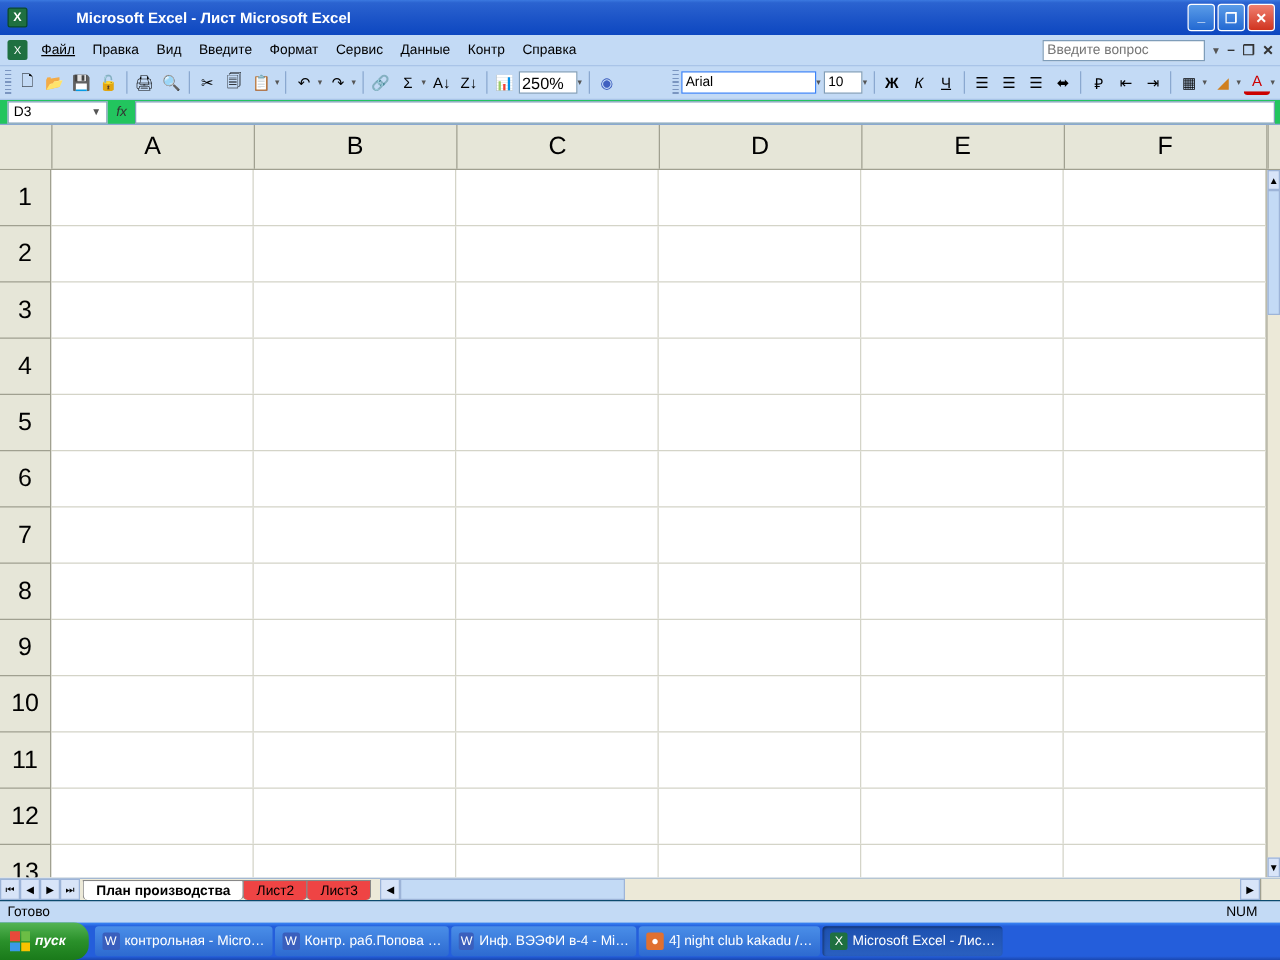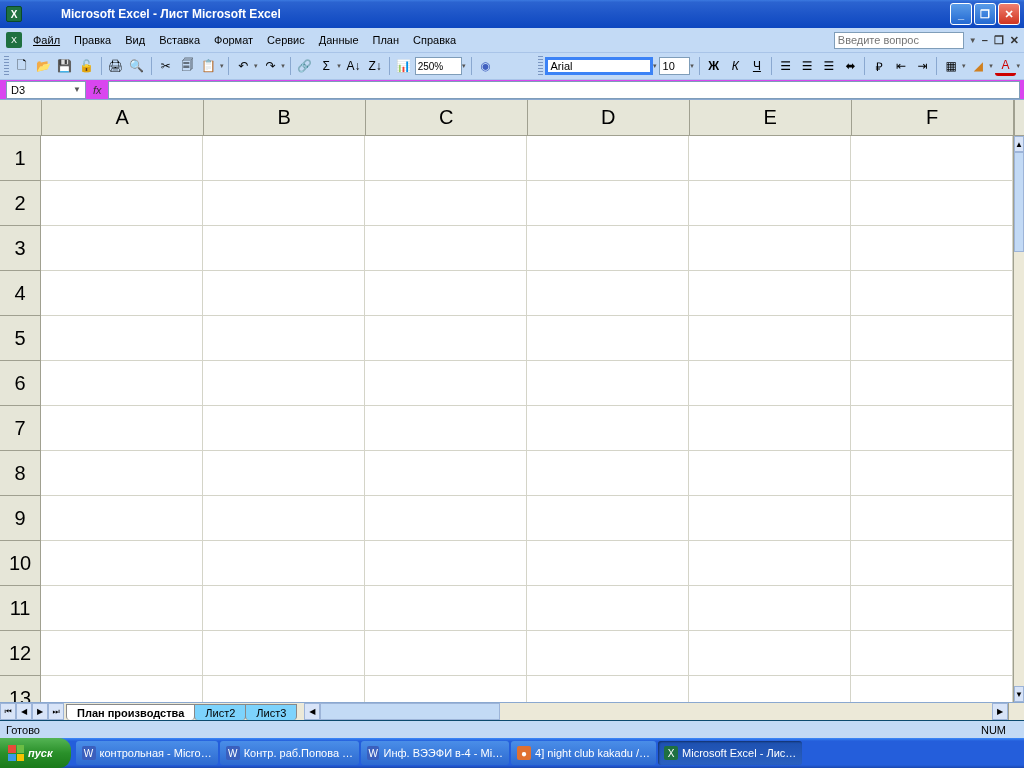--- a/index.html
+++ b/index.html
@@ -107,7 +107,7 @@
   <div class="menu-item"><u>Файл</u></div>
   <div class="menu-item">Правка</div>
   <div class="menu-item">Вид</div>
-  <div class="menu-item">Вставка</div>
+  <div class="menu-item">Введите</div>
   <div class="menu-item">Формат</div>
   <div class="menu-item">Сервис</div>
   <div class="menu-item">Данные</div>

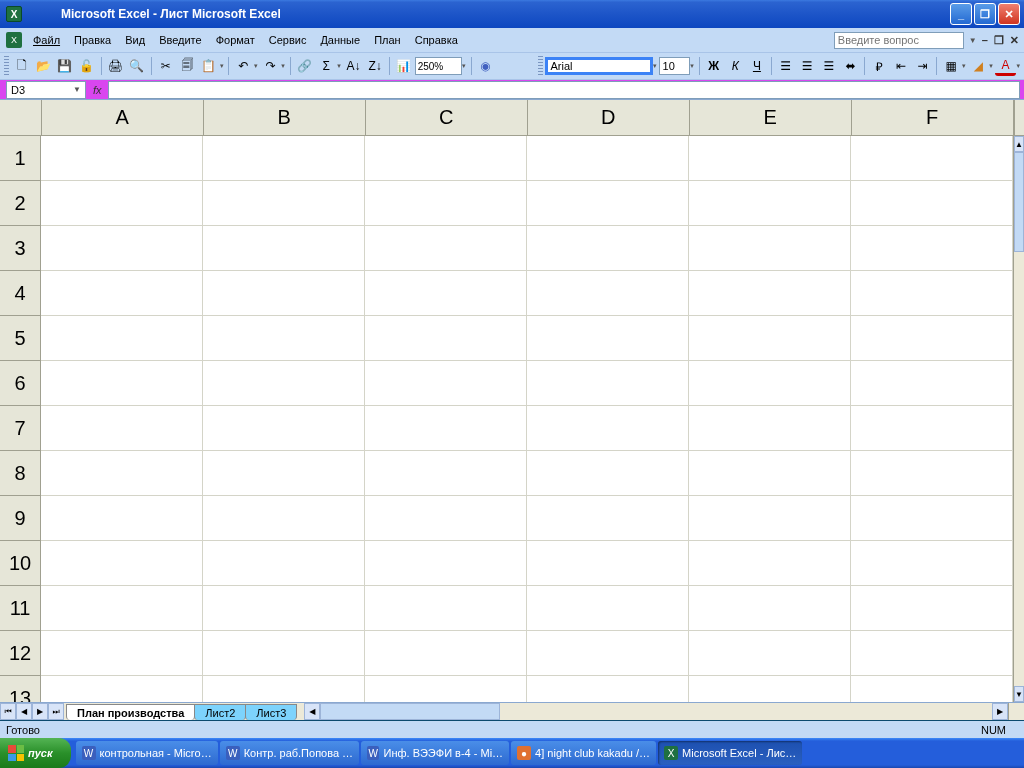--- a/index.html
+++ b/index.html
@@ -111,7 +111,7 @@
   <div class="menu-item">Формат</div>
   <div class="menu-item">Сервис</div>
   <div class="menu-item">Данные</div>
-  <div class="menu-item">План</div>
+  <div class="menu-item">Контр</div>
   <div class="menu-item">Справка</div>
   <div class="spacer"></div>
   <input class="ask-box" placeholder="Введите вопрос" style="">

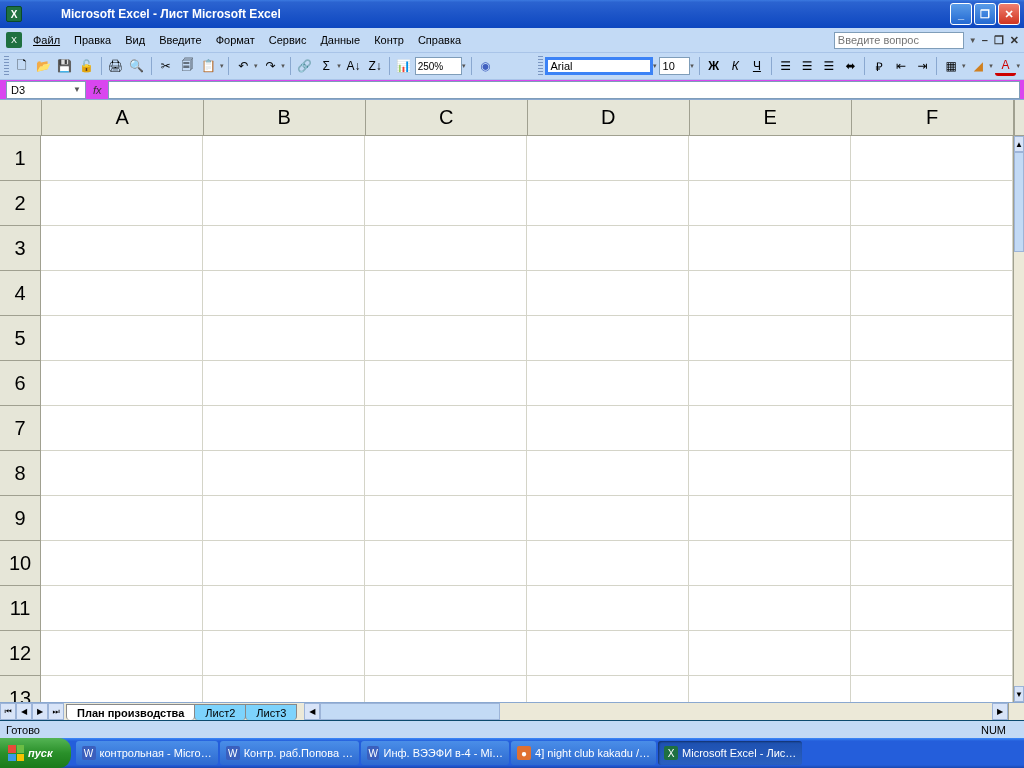--- a/index.html
+++ b/index.html
@@ -30,7 +30,7 @@
 .tb-btn { width: 22px; height: 22px; display: flex; align-items: center; justify-content: center; cursor: pointer; border-radius: 3px; font-size: 12px; }
 .tb-sep { width: 1px; height: 18px; background: #8aa8d0; margin: 0 3px; }
 .tb-dd { font-size: 7px; color: #555; margin-left: -2px; padding: 0 2px; cursor: pointer; }
-.zoom-box { width: 48px; height: 18px; background: #fff; border: 1px solid #7f9db9; font-size: 10px; padding: 0 2px; display: flex; align-items: center; }
+.zoom-box { width: 48px; height: 18px; background: #fff; border: 1px solid #7f9db9; font-size: 13px; padding: 0 2px; display: flex; align-items: center; }
 .font-name { width: 110px; height: 18px; background: #fff; border: 3px solid #3b82f6; font-size: 11px; padding: 0 3px; display: flex; align-items: center; }
 .font-size { width: 32px; height: 18px; background: #fff; border: 1px solid #7f9db9; font-size: 11px; padding: 0 3px; display: flex; align-items: center; }
 .toolbars .flex-gap { width: 40px; }

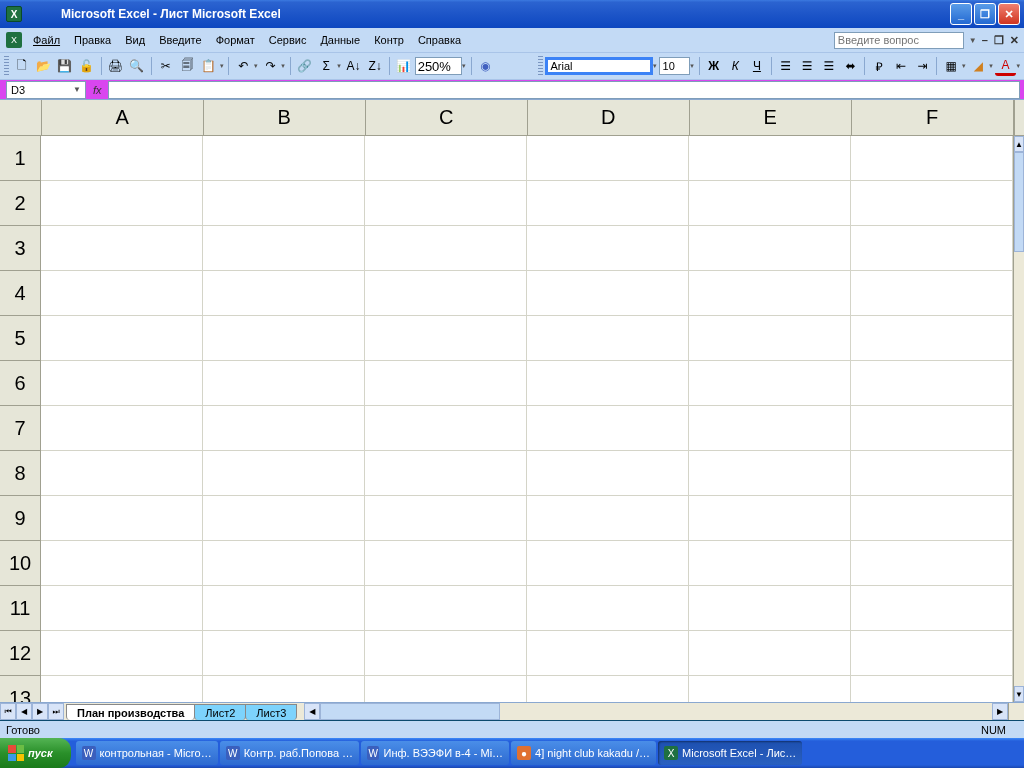--- a/index.html
+++ b/index.html
@@ -31,7 +31,7 @@
 .tb-sep { width: 1px; height: 18px; background: #8aa8d0; margin: 0 3px; }
 .tb-dd { font-size: 7px; color: #555; margin-left: -2px; padding: 0 2px; cursor: pointer; }
 .zoom-box { width: 48px; height: 18px; background: #fff; border: 1px solid #7f9db9; font-size: 13px; padding: 0 2px; display: flex; align-items: center; }
-.font-name { width: 110px; height: 18px; background: #fff; border: 3px solid #3b82f6; font-size: 11px; padding: 0 3px; display: flex; align-items: center; }
+.font-name { width: 110px; height: 18px; background: #fff; border: 1px solid #3b82f6; font-size: 11px; padding: 0 3px; display: flex; align-items: center; }
 .font-size { width: 32px; height: 18px; background: #fff; border: 1px solid #7f9db9; font-size: 11px; padding: 0 3px; display: flex; align-items: center; }
 .toolbars .flex-gap { width: 40px; }
 

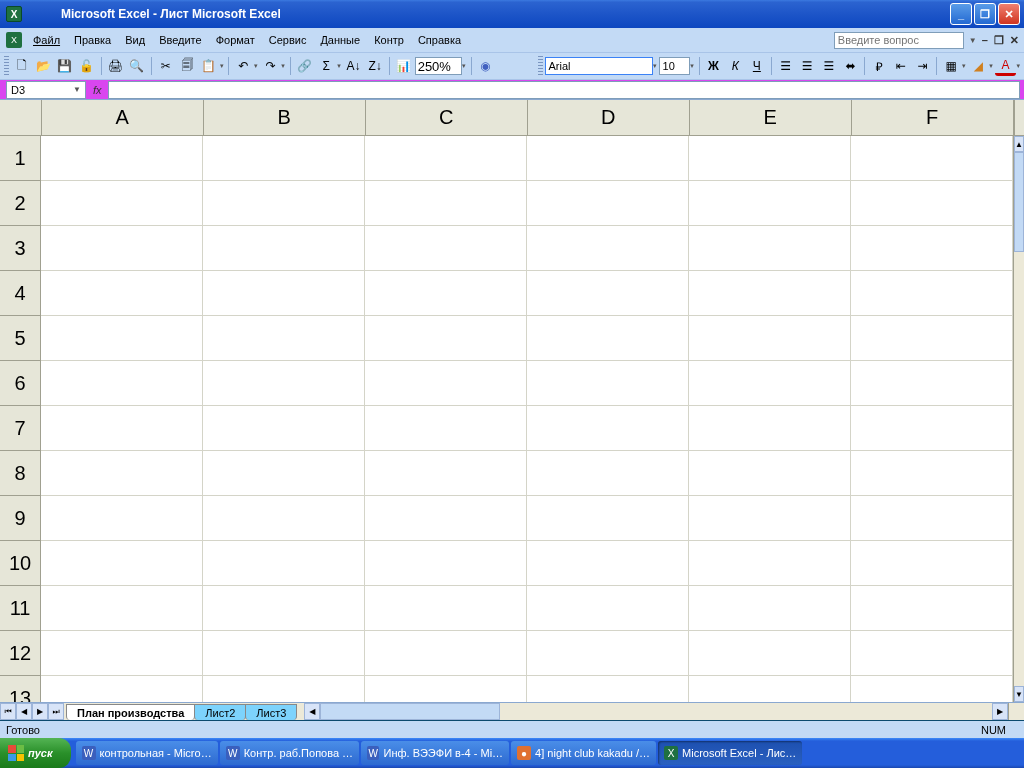--- a/index.html
+++ b/index.html
@@ -36,7 +36,7 @@
 .toolbars .flex-gap { width: 40px; }
 
 
-.namebar { height: 20px; background: #d946ef; border-bottom: 1px solid #8aa8d0; display: flex; align-items: center; font-size: 11px; }
+.namebar { height: 20px; background: #22c55e; border-bottom: 1px solid #8aa8d0; display: flex; align-items: center; font-size: 11px; }
 .name-box { width: 80px; height: 18px; background: #fff; border: 1px solid #7f9db9; margin: 0 1px 0 6px; display: flex; align-items: center; padding: 0 4px; }
 .name-box .dd { margin-left: auto; font-size: 8px; color: #555; cursor: pointer; }
 .fx-label { font-style: italic; padding: 0 6px; color: #333; cursor: pointer; }

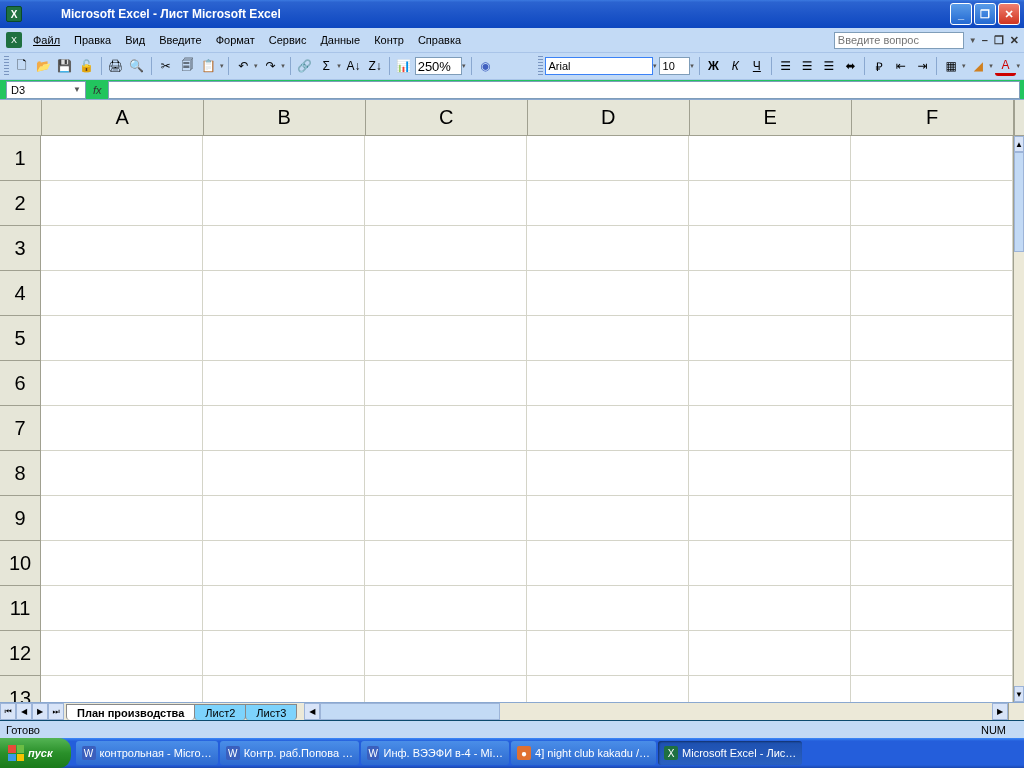--- a/index.html
+++ b/index.html
@@ -63,7 +63,7 @@
 .tab-nav { display: flex; }
 .tab-nav-btn { width: 16px; display: flex; align-items: center; justify-content: center; border: 1px solid #9db4d8; background: #d8e4f8; font-size: 8px; cursor: pointer; }
 .sheet-tabs { display: flex; align-items: flex-end; margin-left: 2px; }
-.sheet-tab { padding: 1px 10px; background: #7dd3fc; border: 1px solid #888; border-bottom: none; border-radius: 0 0 4px 4px; margin-right: -1px; cursor: pointer; height: 16px; display: flex; align-items: center; }
+.sheet-tab { padding: 1px 10px; background: #ef4444; border: 1px solid #888; border-bottom: none; border-radius: 0 0 4px 4px; margin-right: -1px; cursor: pointer; height: 16px; display: flex; align-items: center; }
 .sheet-tab.active { background: #fff; font-weight: bold; position: relative; z-index: 1; }
 .h-scroll { flex: 1; display: flex; align-items: stretch; margin-left: 8px; }
 .h-scroll .s-btn { width: 16px; background: #d8e4f8; border: 1px solid #9db4d8; font-size: 8px; display: flex; align-items: center; justify-content: center; cursor: pointer; }

